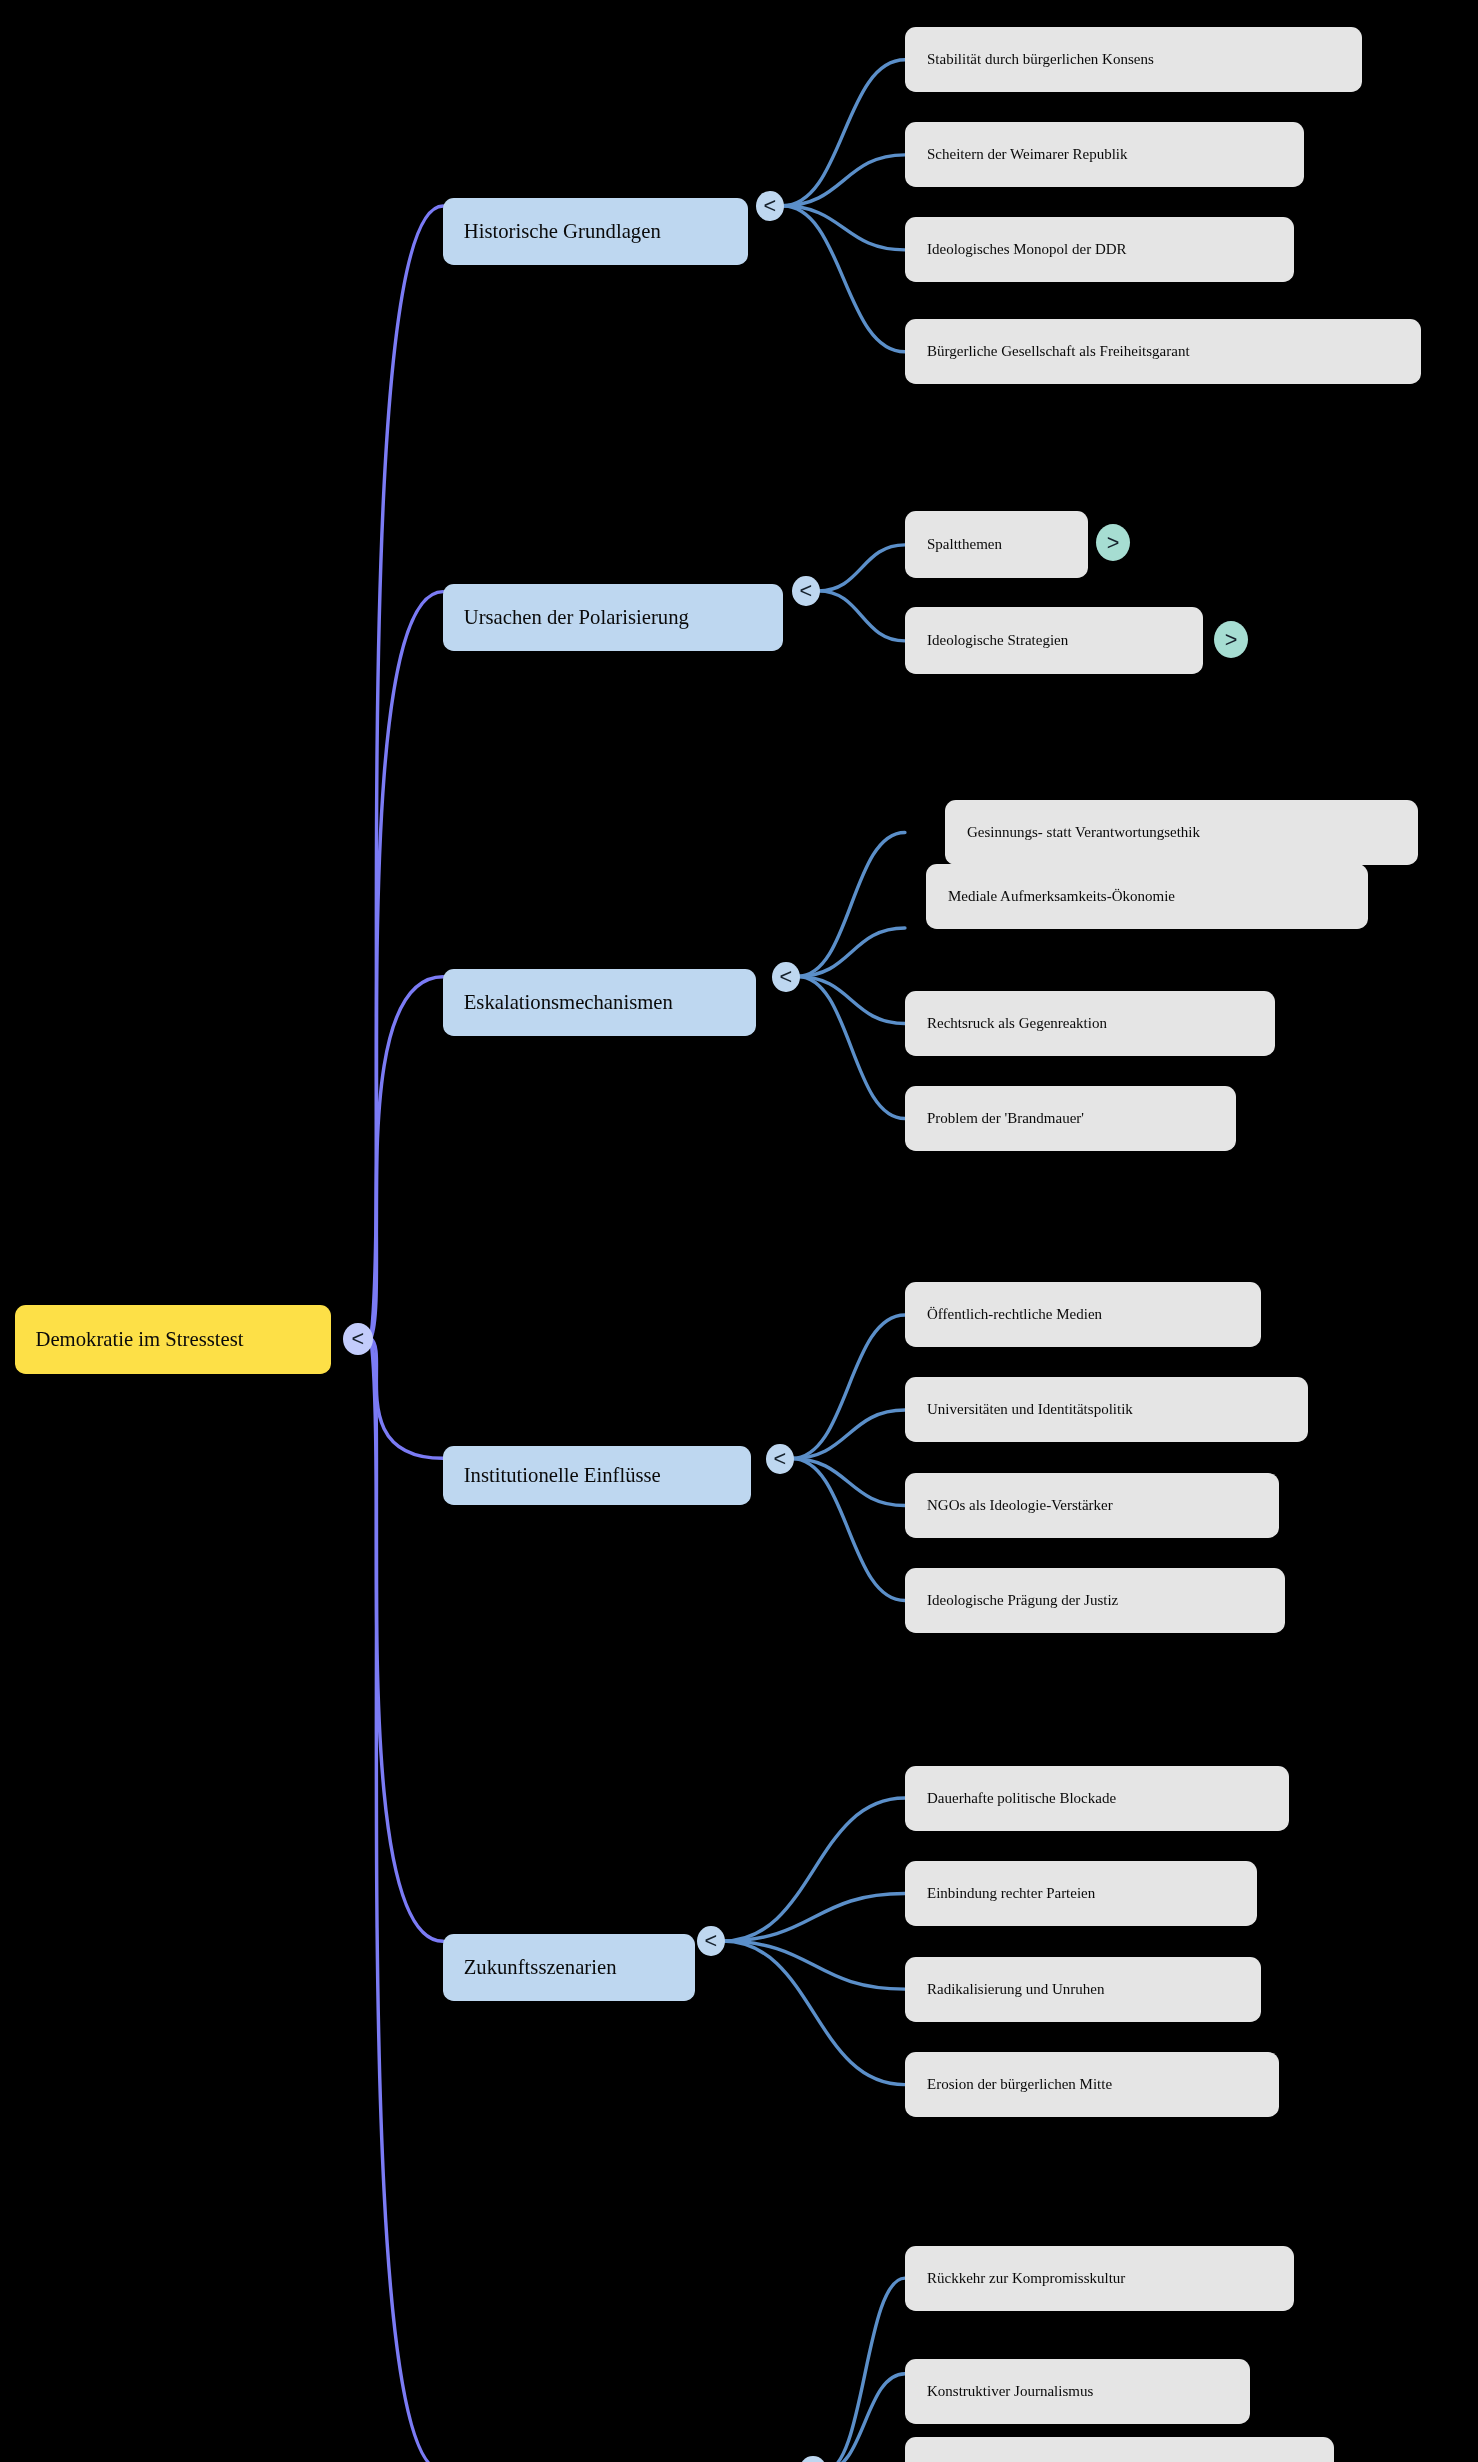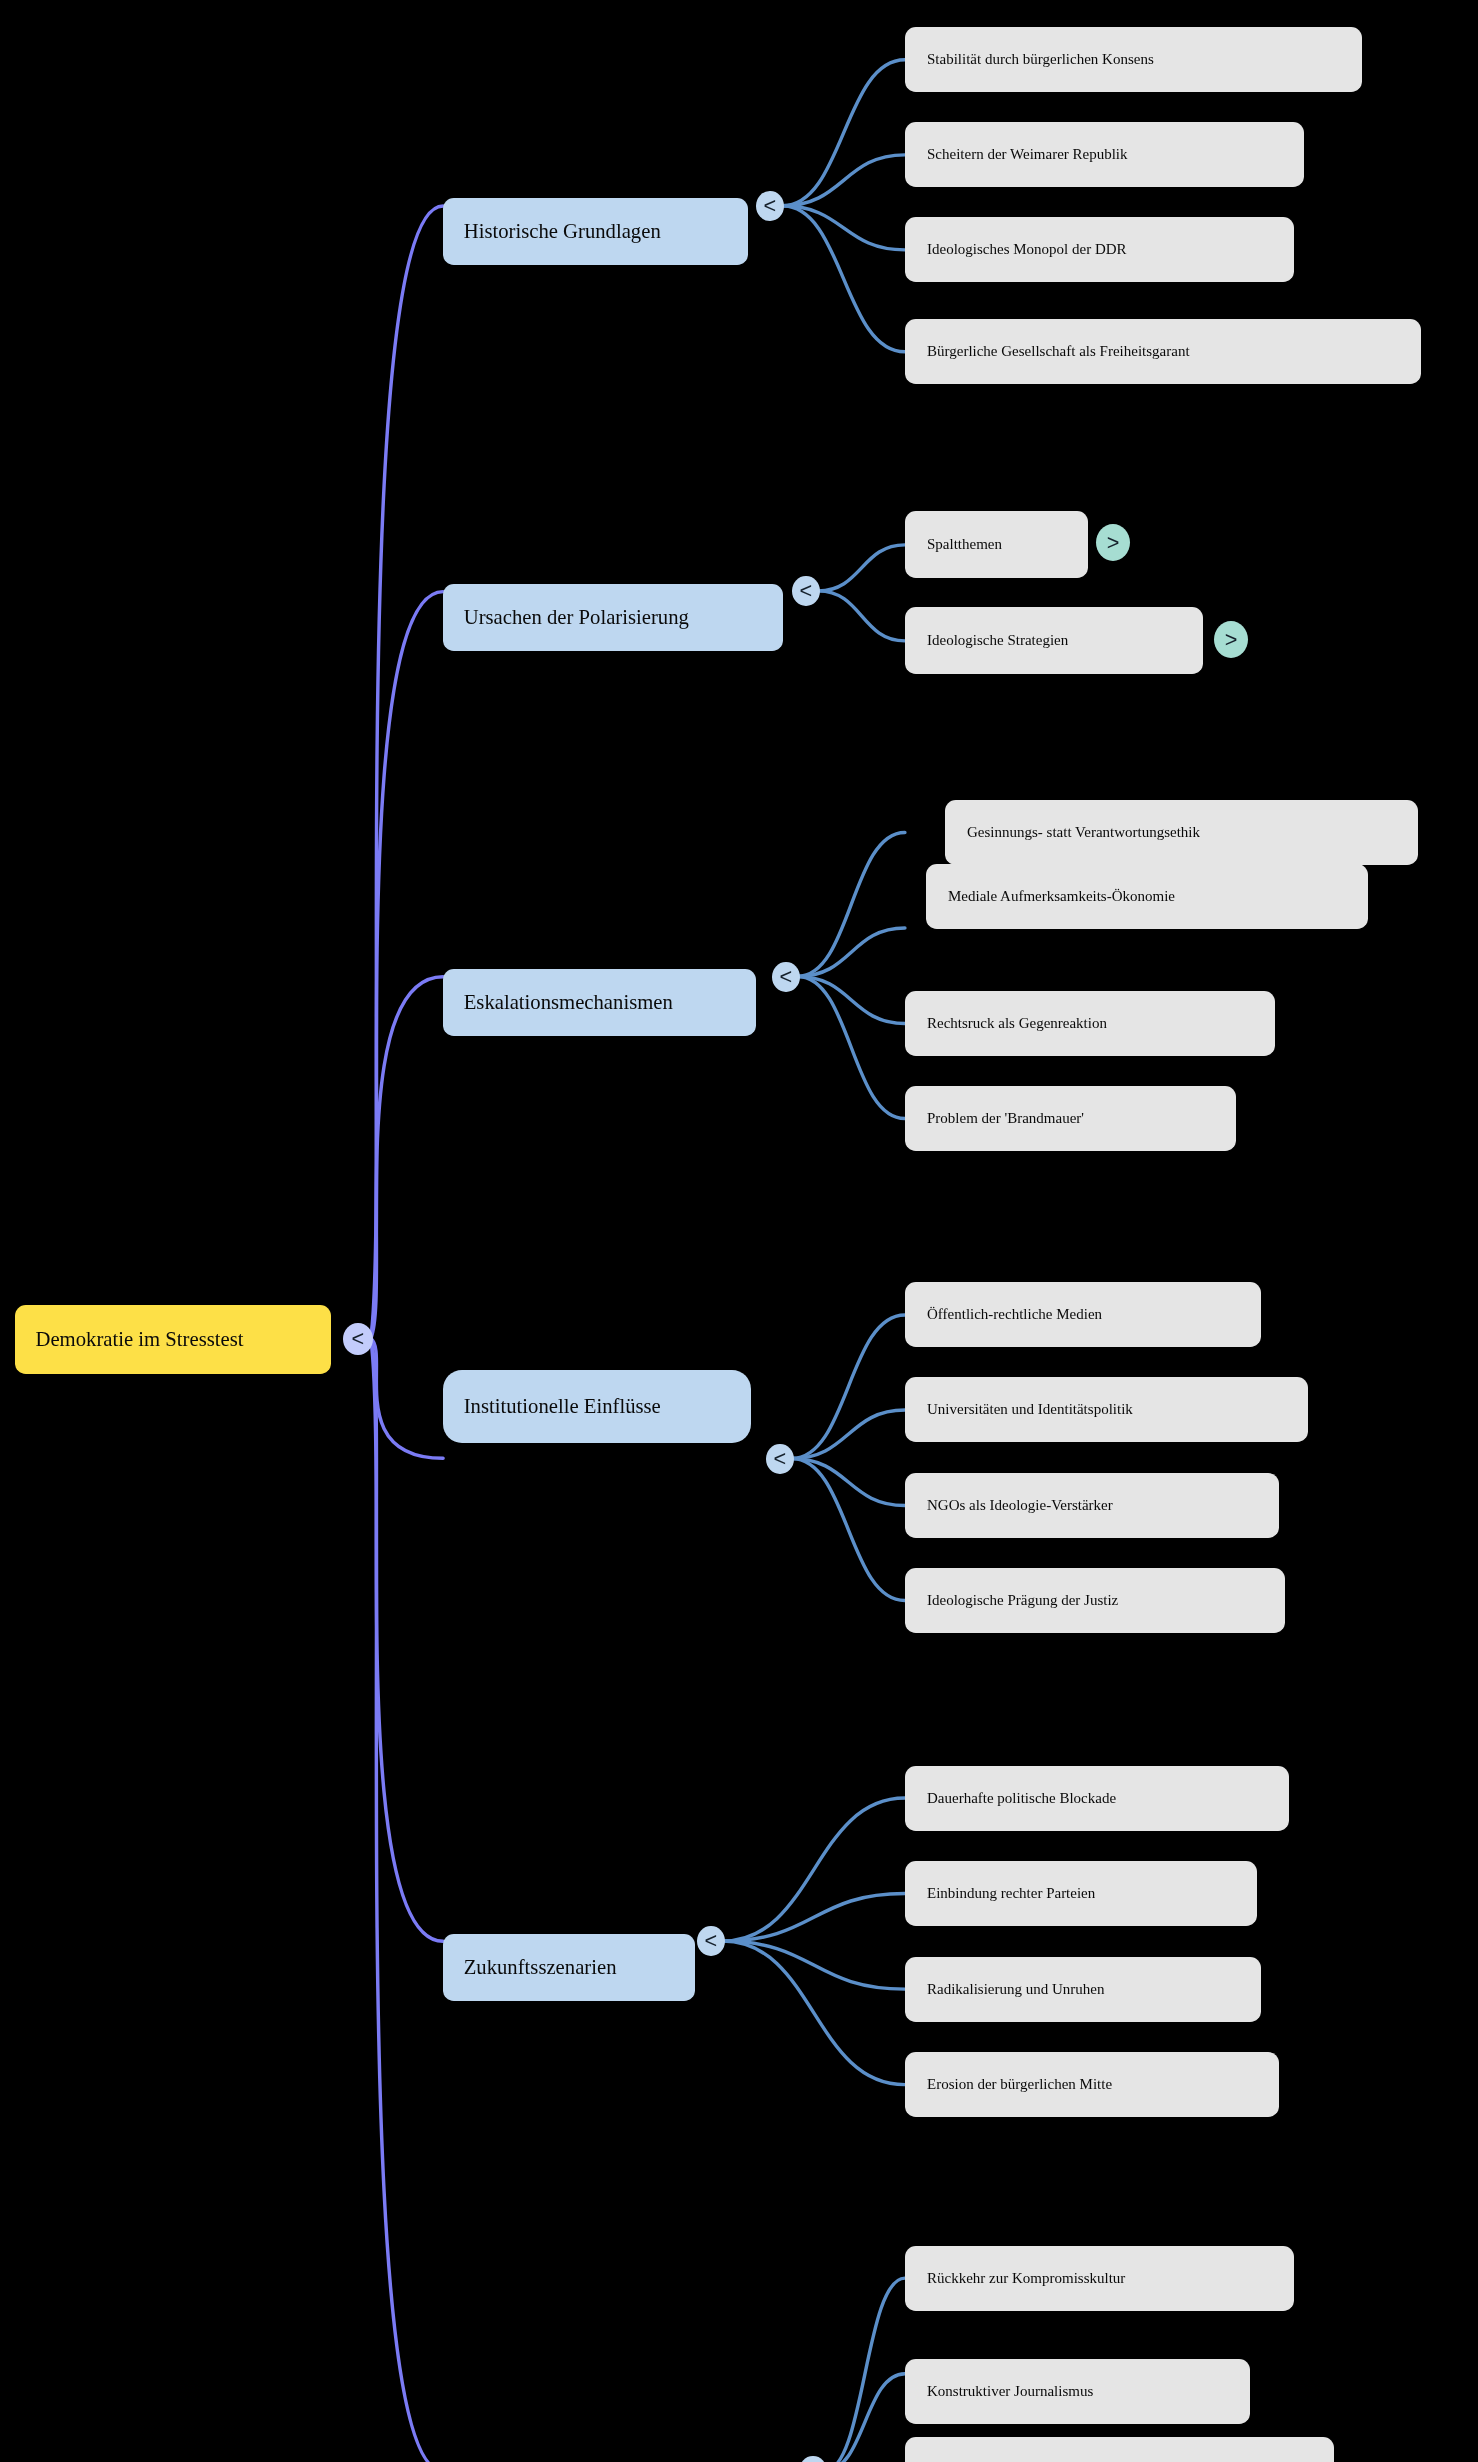--- a/index.html
+++ b/index.html
@@ -133,7 +133,7 @@
       <div class="node node-leaf" style="left: 905px; top: 1086px; width: 331px; height: 65px;">
         <span>Problem der 'Brandmauer'</span>
       </div>
-      <div class="node node-l1" style="left: 443px; top: 1344px; width: 308px; height: 73px; border-radius: 19px;">
+      <div class="node node-l1" style="left: 443px; top: 1420px; width: 308px; height: 59px;">
         <span>Institutionelle Einflüsse</span>
       </div>
       <div class="collapse collapse-l1" style="left: 766px; top: 1444px; width: 27.6px; height: 30px;">&lt;</div>

